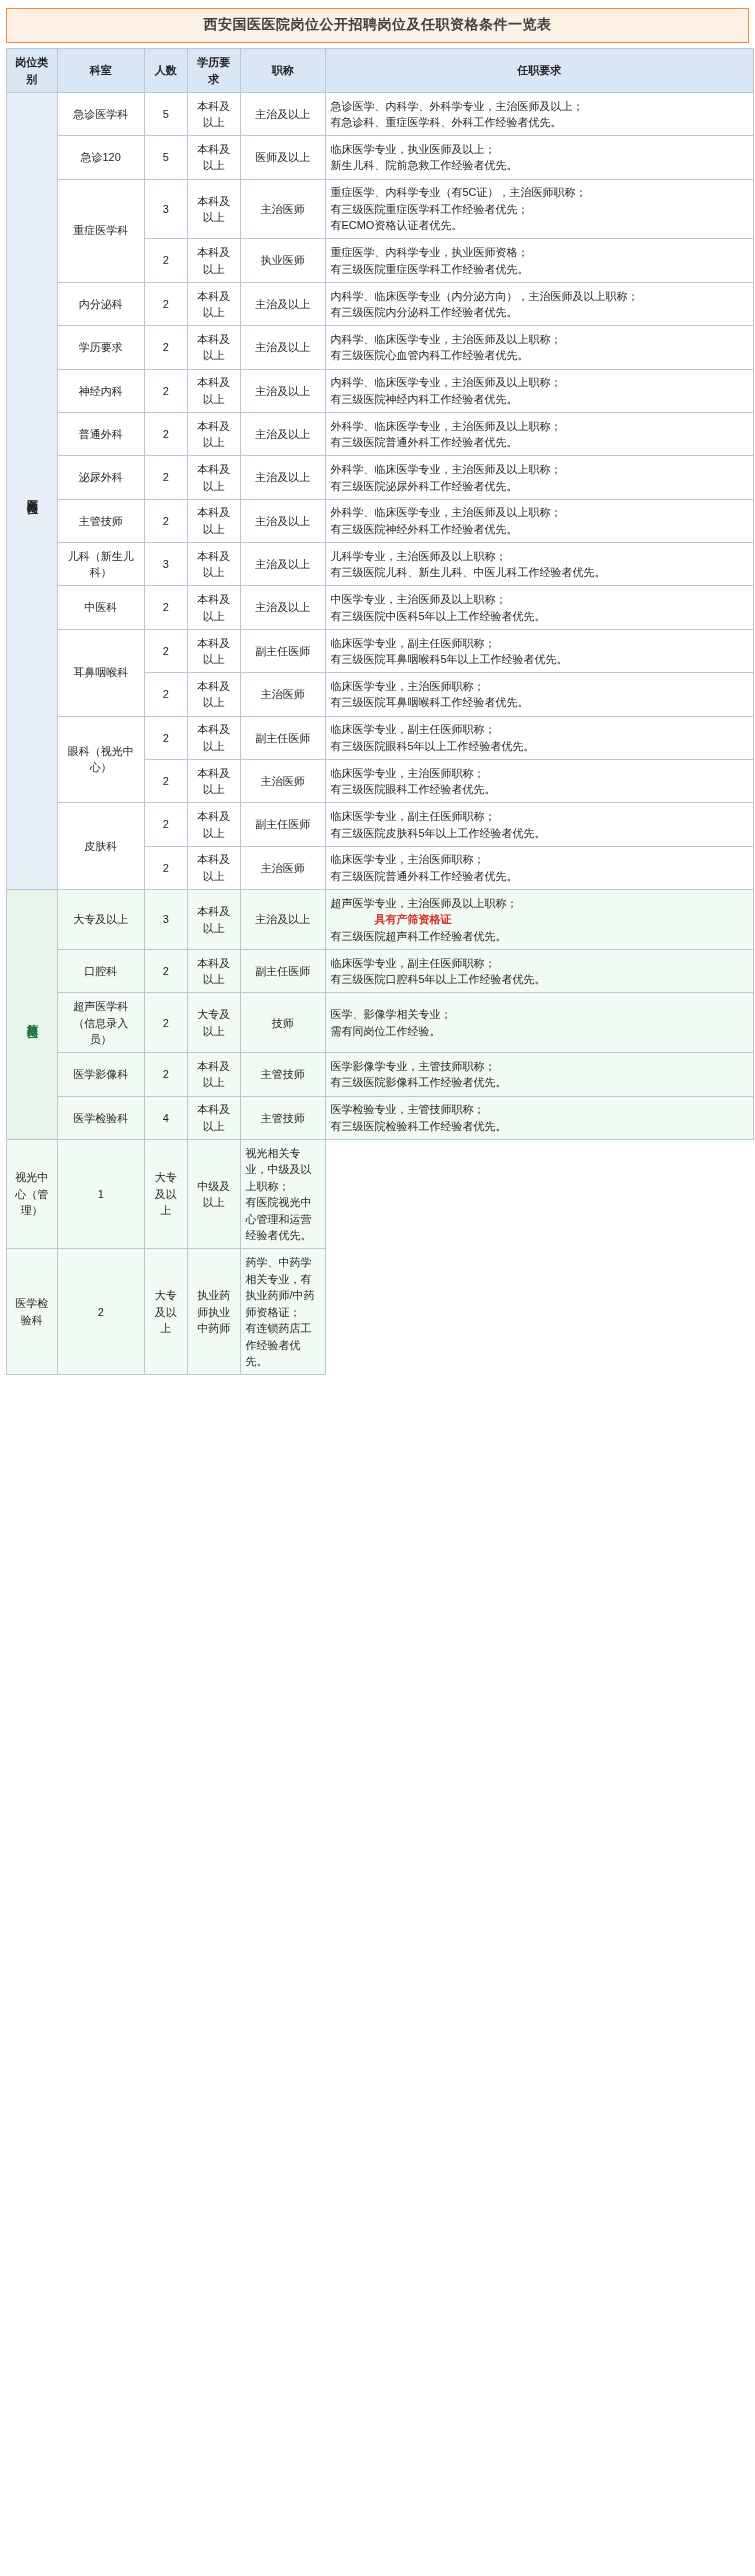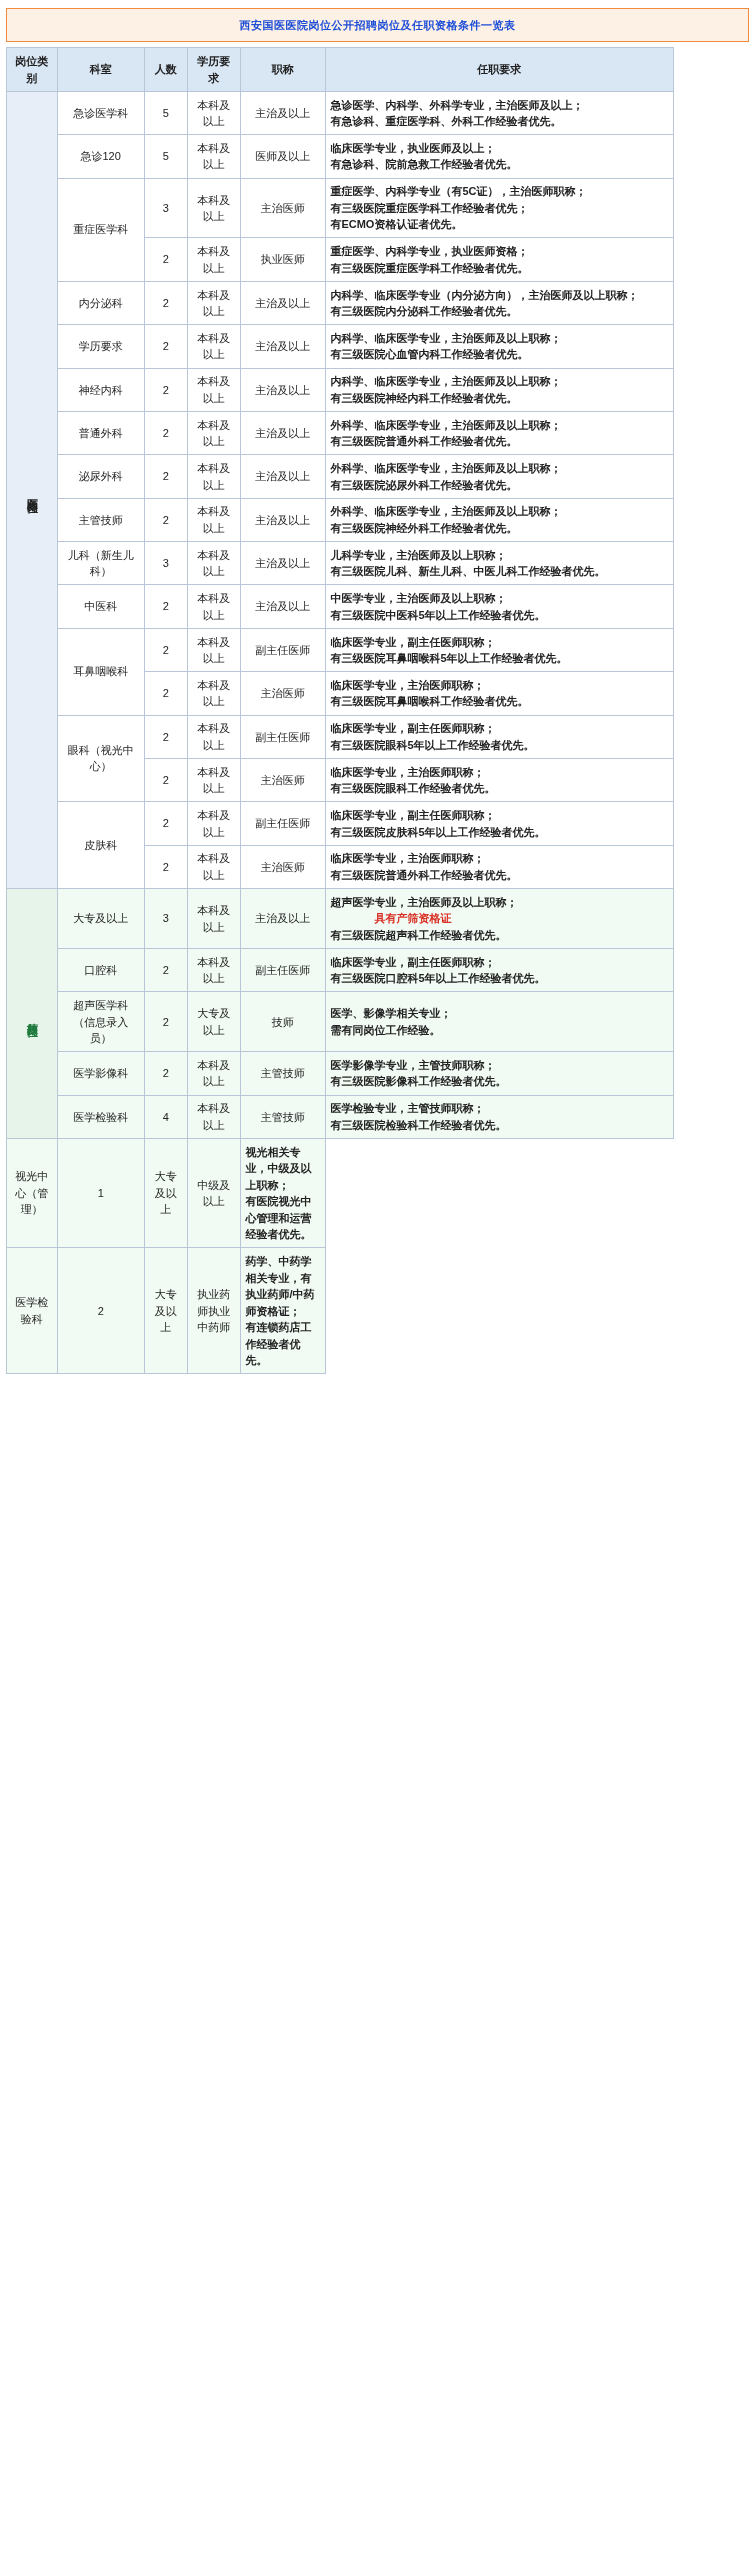--- a/index.html
+++ b/index.html
@@ -24,8 +24,8 @@
     padding: 6.6px 3.8px 7.6px 3.8px;
   }
   .title-bar .title-text {
-    color: #1d4ed8;
-    font-size: 11px;
+    color: #404040;
+    font-size: 14px;
     font-weight: bold;
     letter-spacing: 0.5px;
   }

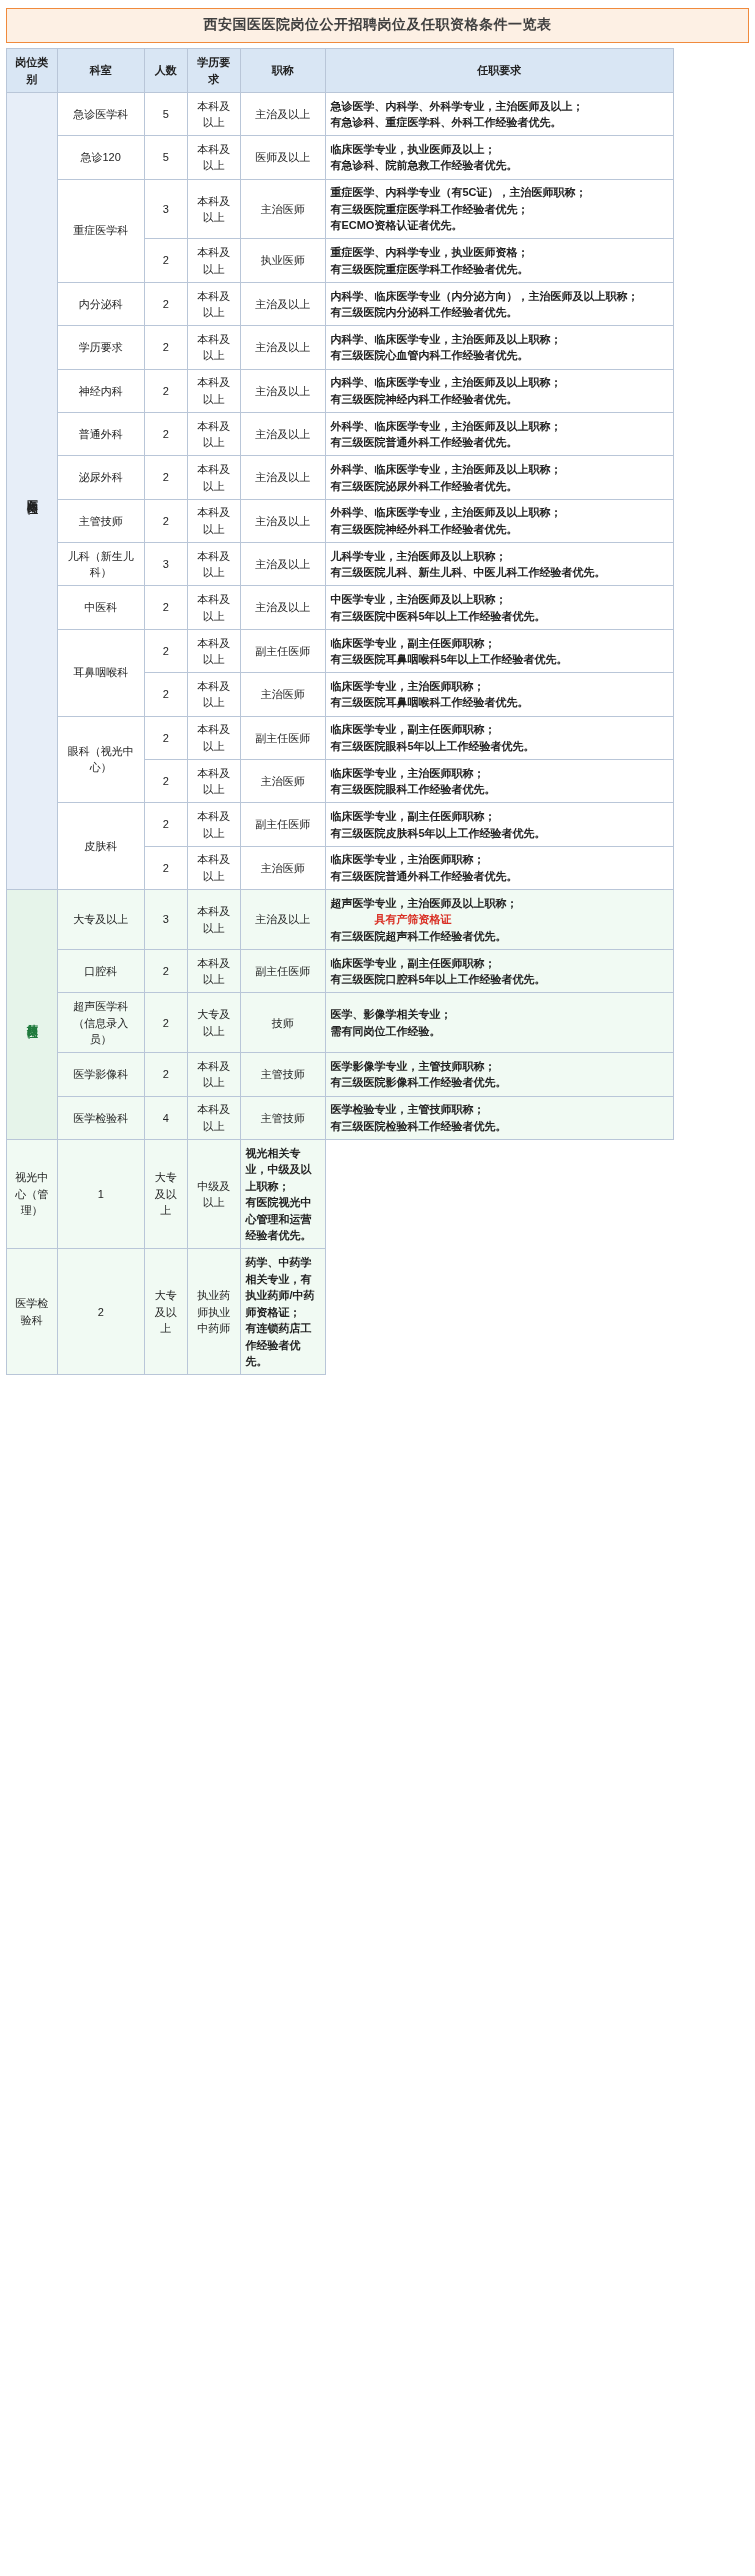--- a/index.html
+++ b/index.html
@@ -32,7 +32,7 @@
   
   table.jobs {
     border-collapse: collapse;
-    width: 668px;
+    width: 748px;
     margin: 0 5.7px 9.4px 5.7px;
     table-layout: fixed;
   }

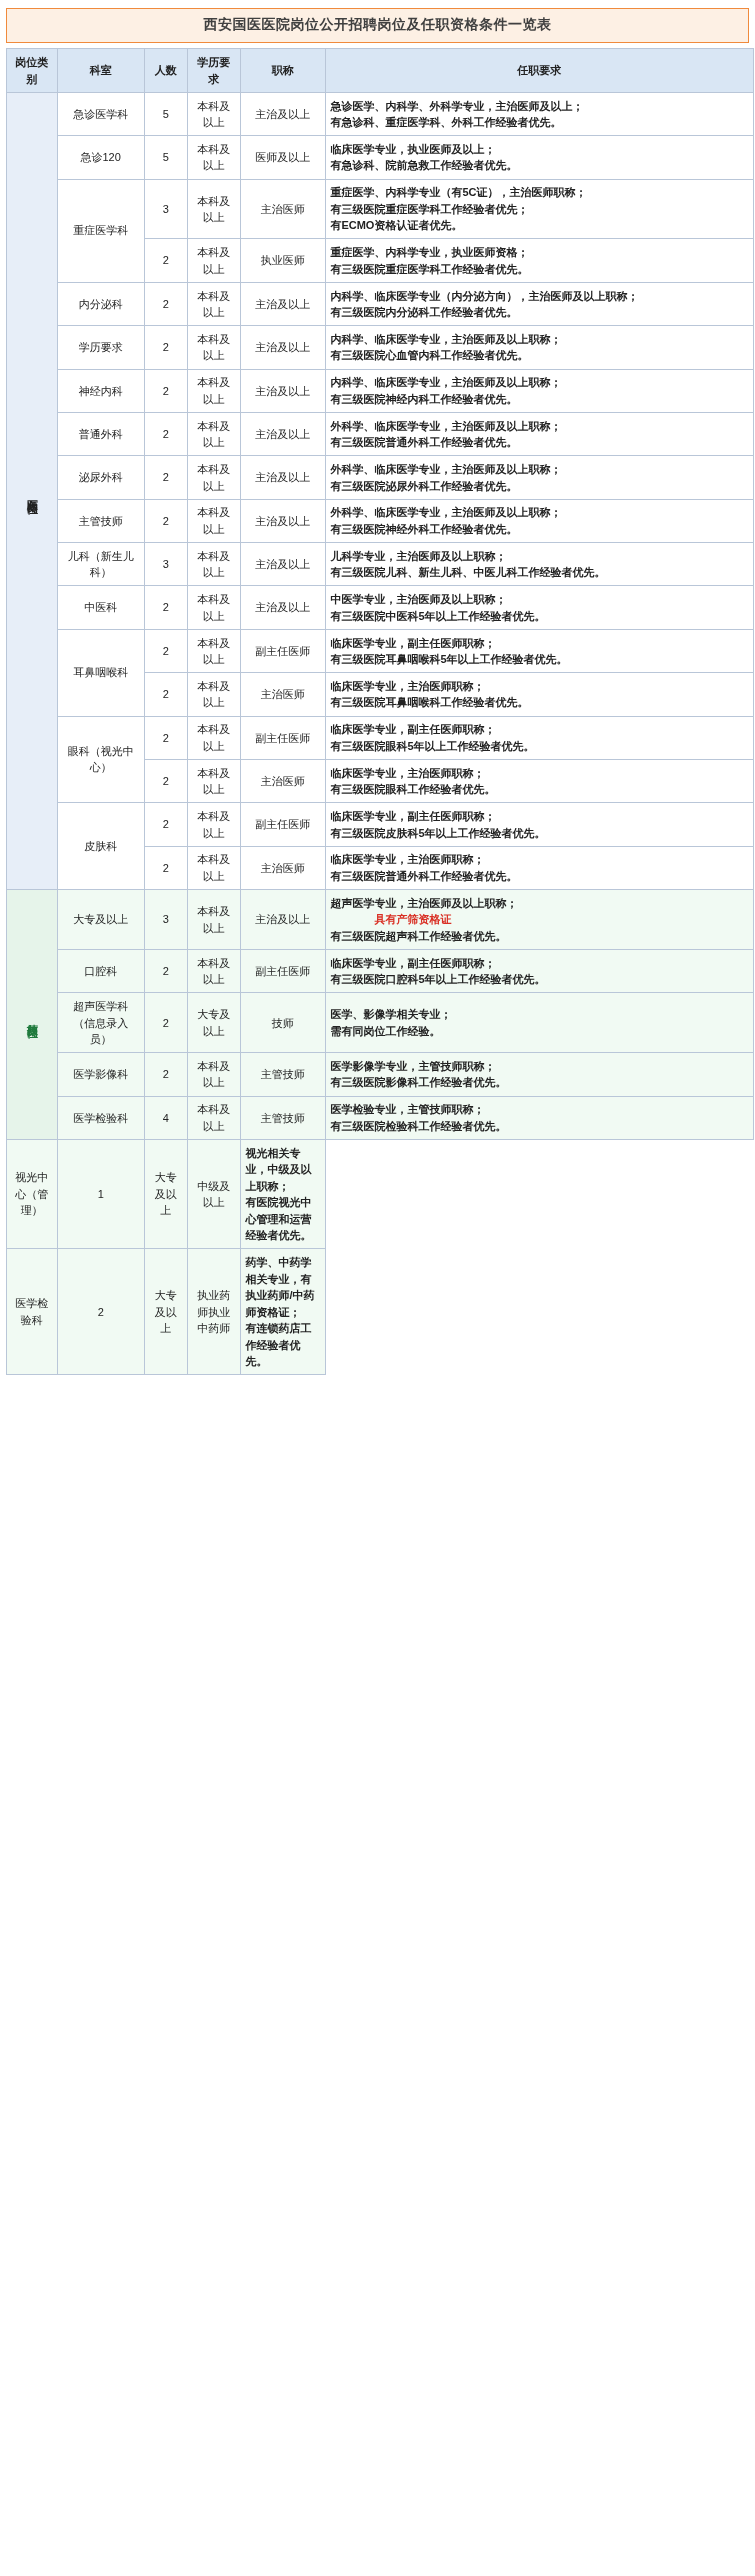--- a/index.html
+++ b/index.html
@@ -85,7 +85,7 @@
   tr.tech td.dept, tr.tech td.num, tr.tech td.edu, tr.tech td.jobtitle, tr.tech td.req { background: #f1faf3; }
 
   .hl { color: #d93025; font-weight: bold; margin-left: 44px; }
-  .line { display: block; font-weight: bold; }
+  .line { display: block; }
 </style>
 </head>
 <body>

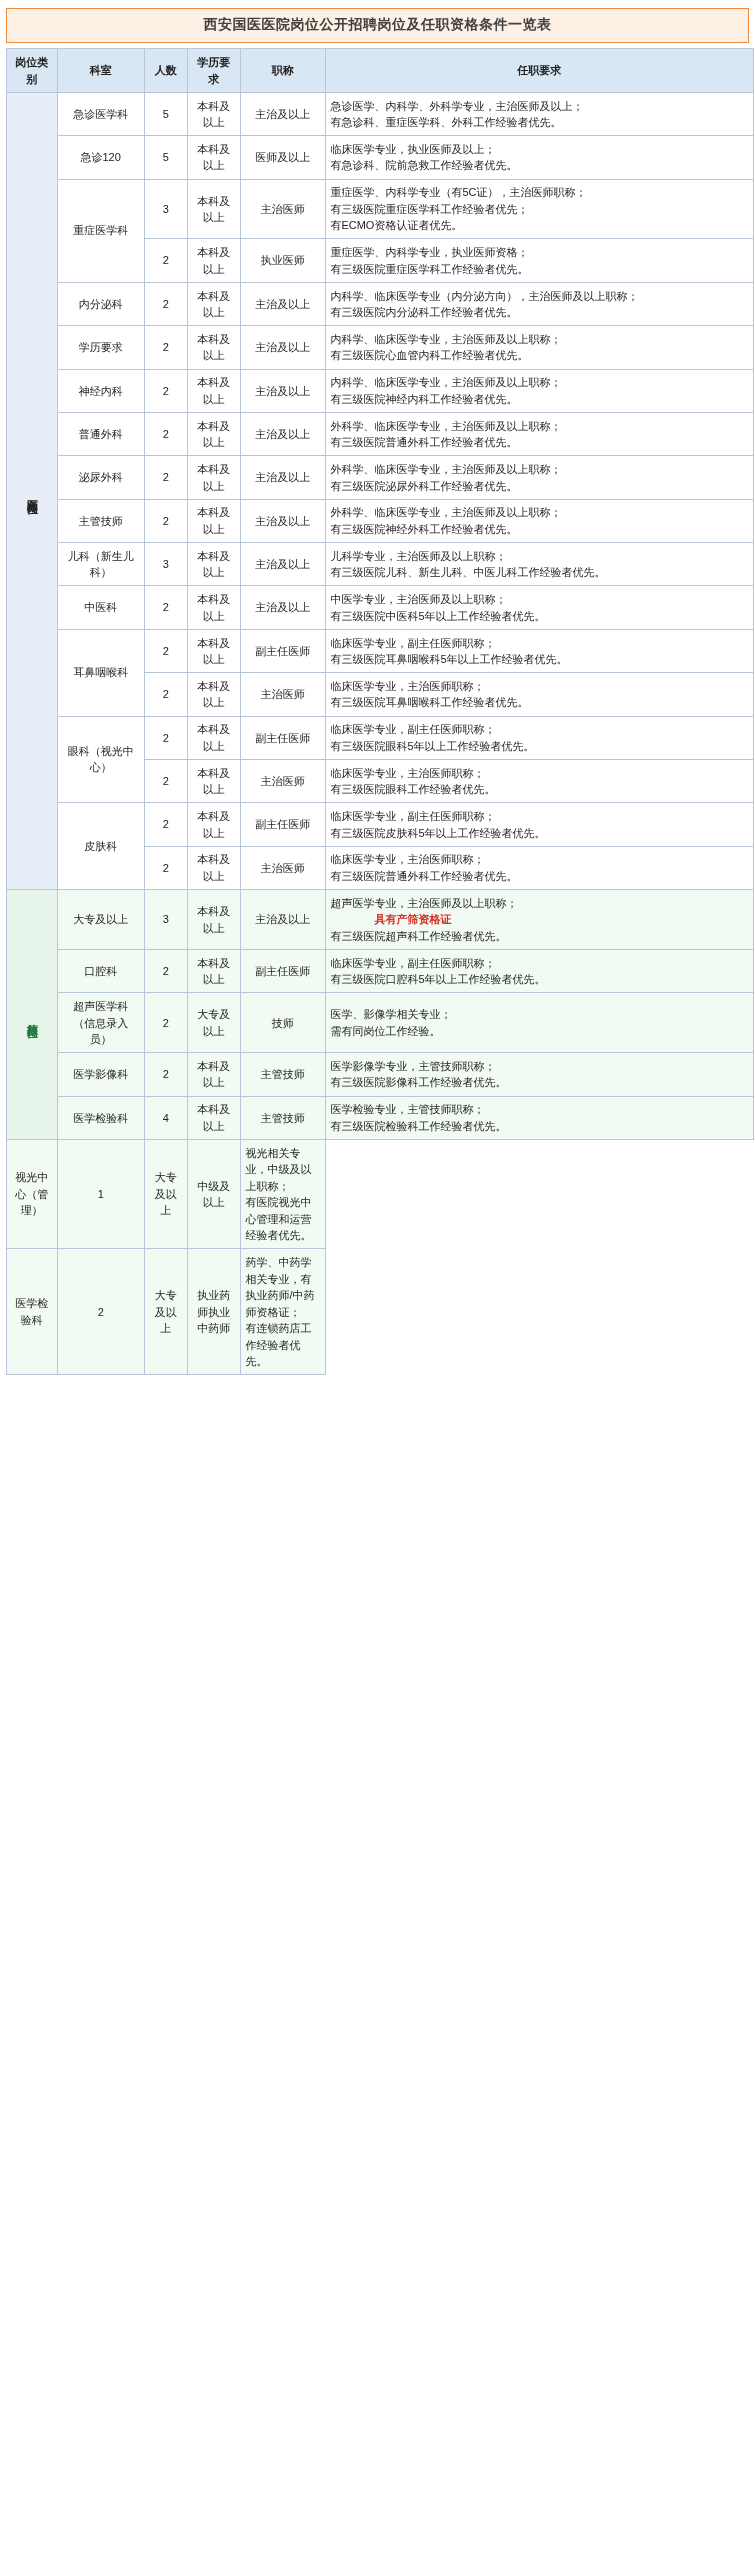--- a/index.html
+++ b/index.html
@@ -134,7 +134,7 @@
           <td class="jobtitle">医师及以上</td>
           <td class="req">
             <span class="line">临床医学专业，执业医师及以上；</span>
-            <span class="line">有急诊科、院前急救工作经验者优先。</span>
+            <span class="line">新生儿科、院前急救工作经验者优先。</span>
           </td>
         </tr>
         <tr class="doc">

